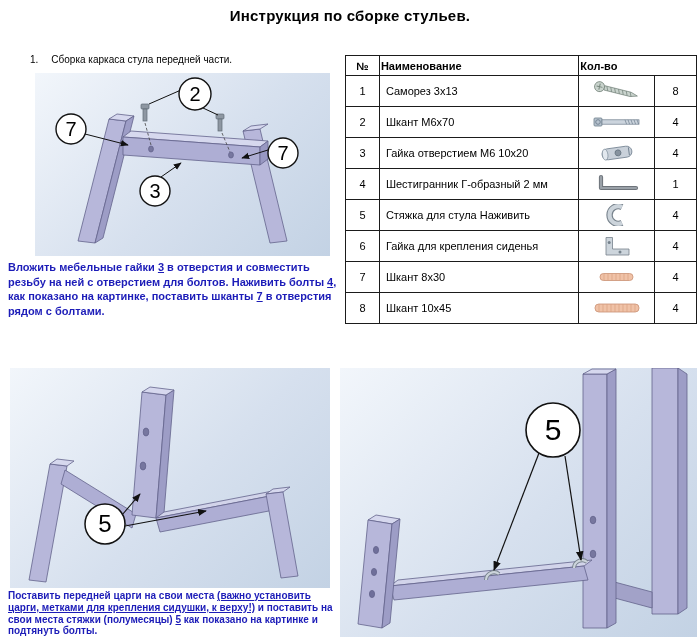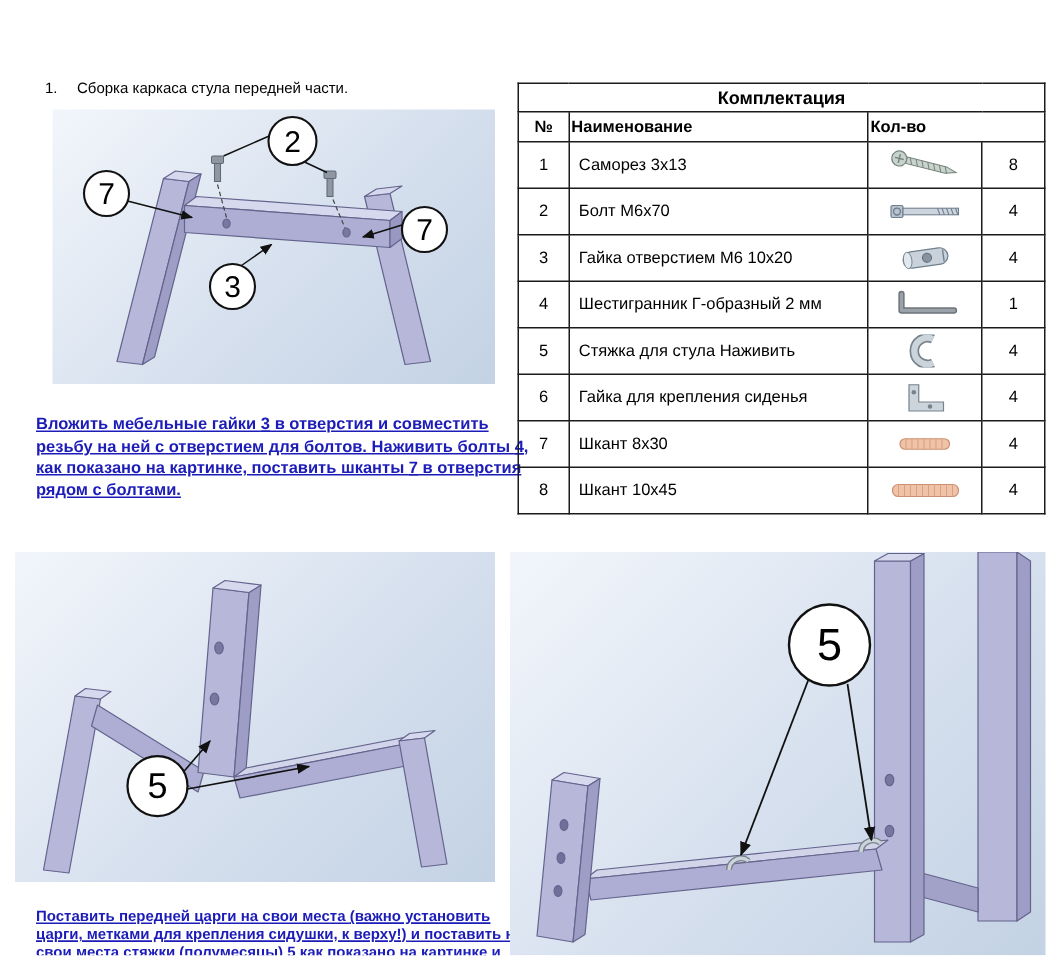--- a/index.html
+++ b/index.html
@@ -44,6 +44,7 @@
 
 <div class="page">
 
+  <div class="title">Инструкция по сборке стульев.</div>
 
   <div class="step-heading">
     <span class="num">1.</span><span>Сборка каркаса стула передней части.</span>

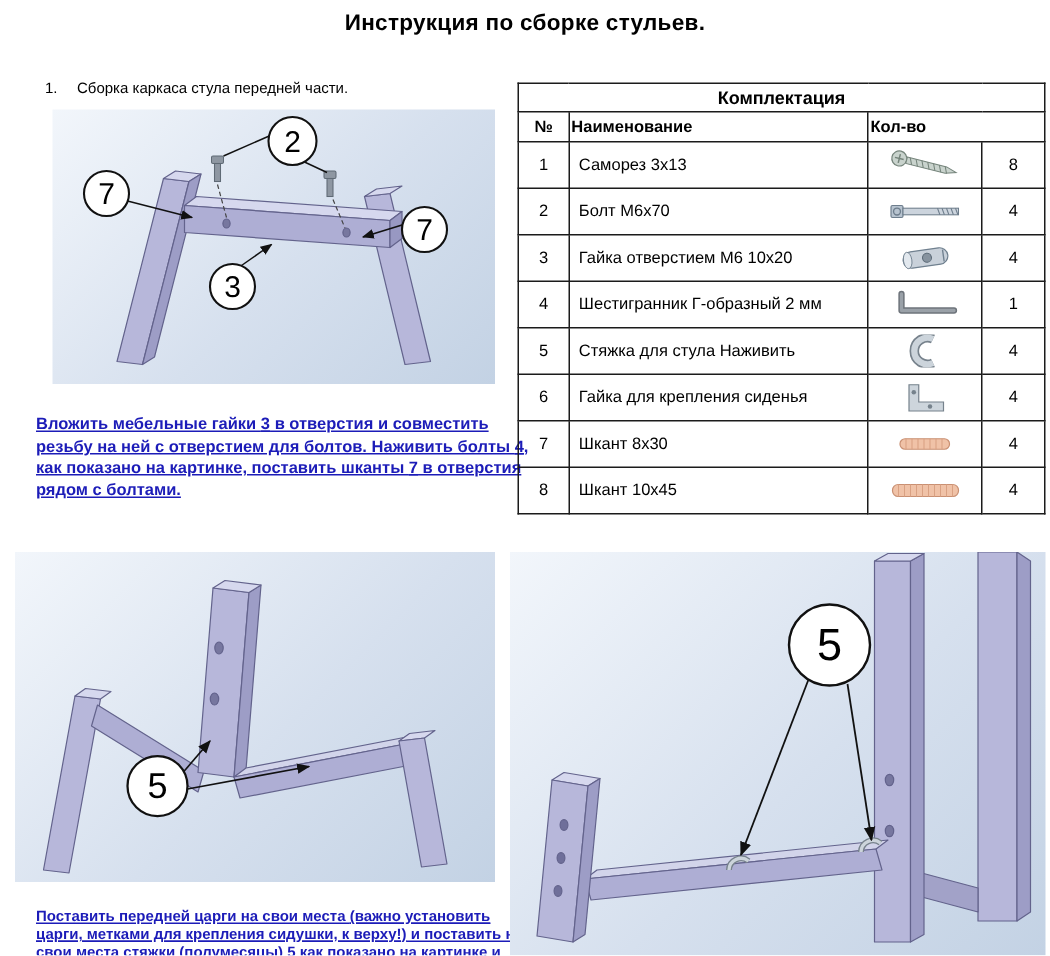--- a/index.html
+++ b/index.html
@@ -115,9 +115,6 @@
     <table class="parts">
       <thead>
         <tr>
-          <th class="t-title" colspan="4">Комплектация</th>
-        </tr>
-        <tr>
           <th class="t-col c-num">№</th>
           <th class="t-col">Наименование</th>
           <th class="t-col" colspan="2">Кол-во</th>

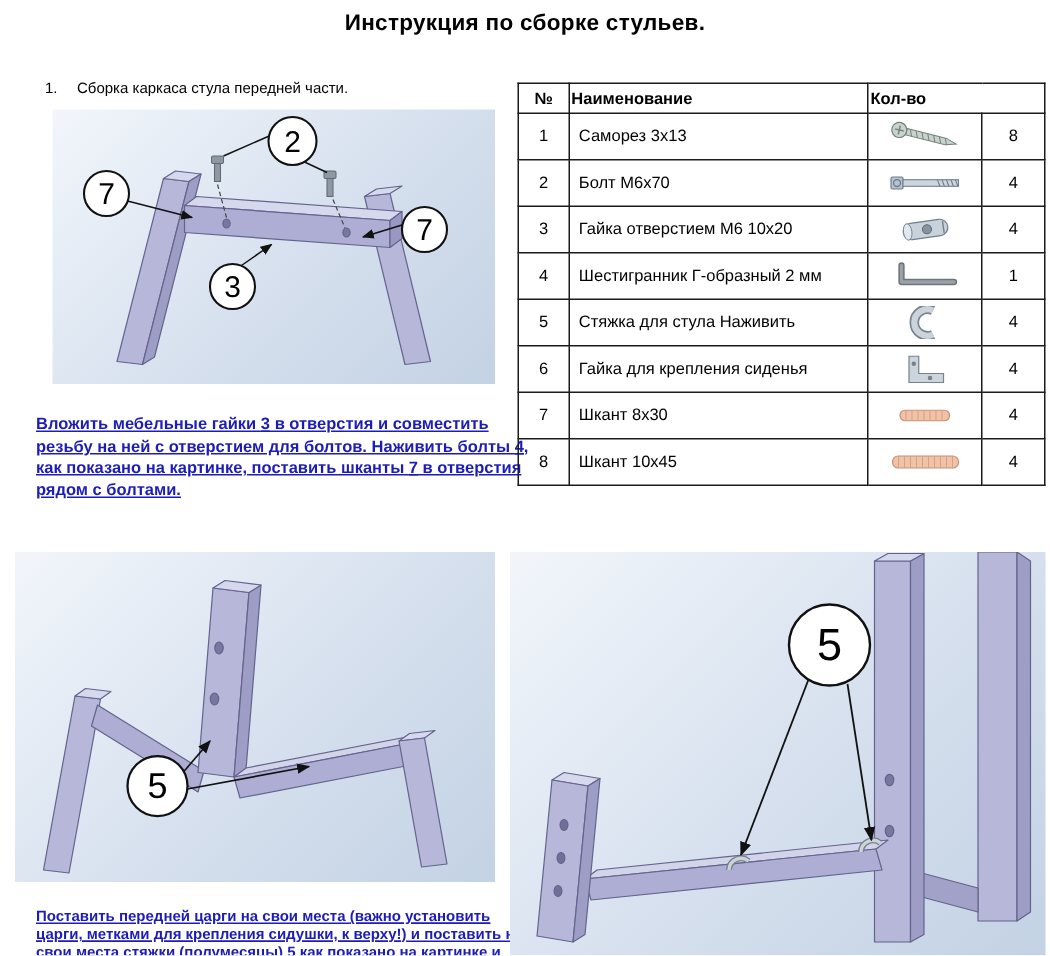--- a/index.html
+++ b/index.html
@@ -138,7 +138,7 @@
         </tr>
         <tr>
           <td class="c-num">2</td>
-          <td class="c-name">Болт  М6х70</td>
+          <td class="c-name">Шкант  М6х70</td>
           <td class="c-icon">
             <svg width="52" height="22" viewBox="0 0 52 22">
               <rect x="3" y="7" width="8" height="8" rx="1" fill="#b7c3cf" stroke="#6d7d8c" stroke-width="0.8"></rect>

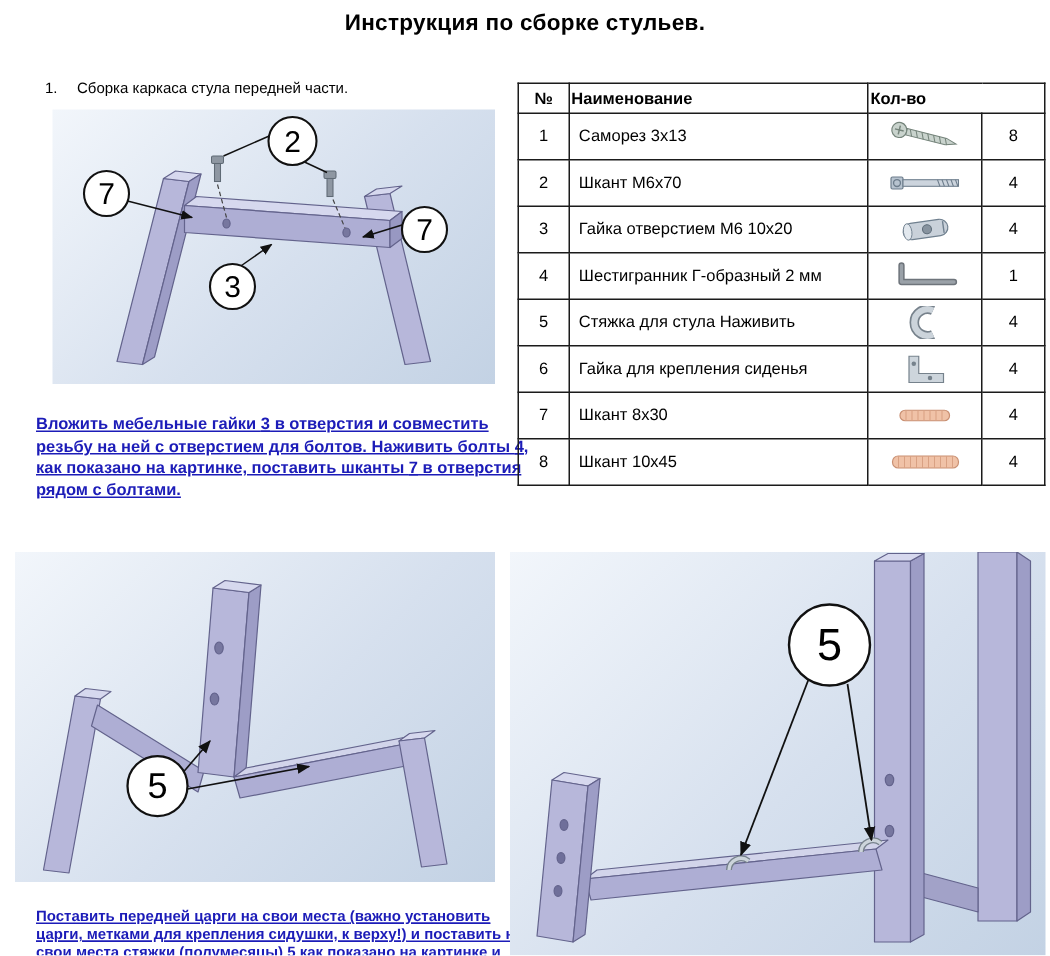--- a/index.html
+++ b/index.html
@@ -22,7 +22,7 @@
   #diagram-side  { left: 10px;  top: 368px; width: 320px; height: 220px; }
   #diagram-base  { left: 340px; top: 368px; width: 357px; height: 269px; }
   .diagram svg { display: block; }
-  .instructions { position: absolute; font-weight: 700; color: #1c1cb8; margin: 16px; text-decoration: underline; }
+  .instructions { position: absolute; font-weight: 700; color: #1c1cb8; margin: 0; }
   #text1 { left: 8px; top: 260px; width: 332px; font-size: 11px;  line-height: 14.6px; }
   #text2 { left: 8px; top: 590px; width: 336px; font-size: 10px;  line-height: 11.8px; }
   .u { text-decoration: underline; }

